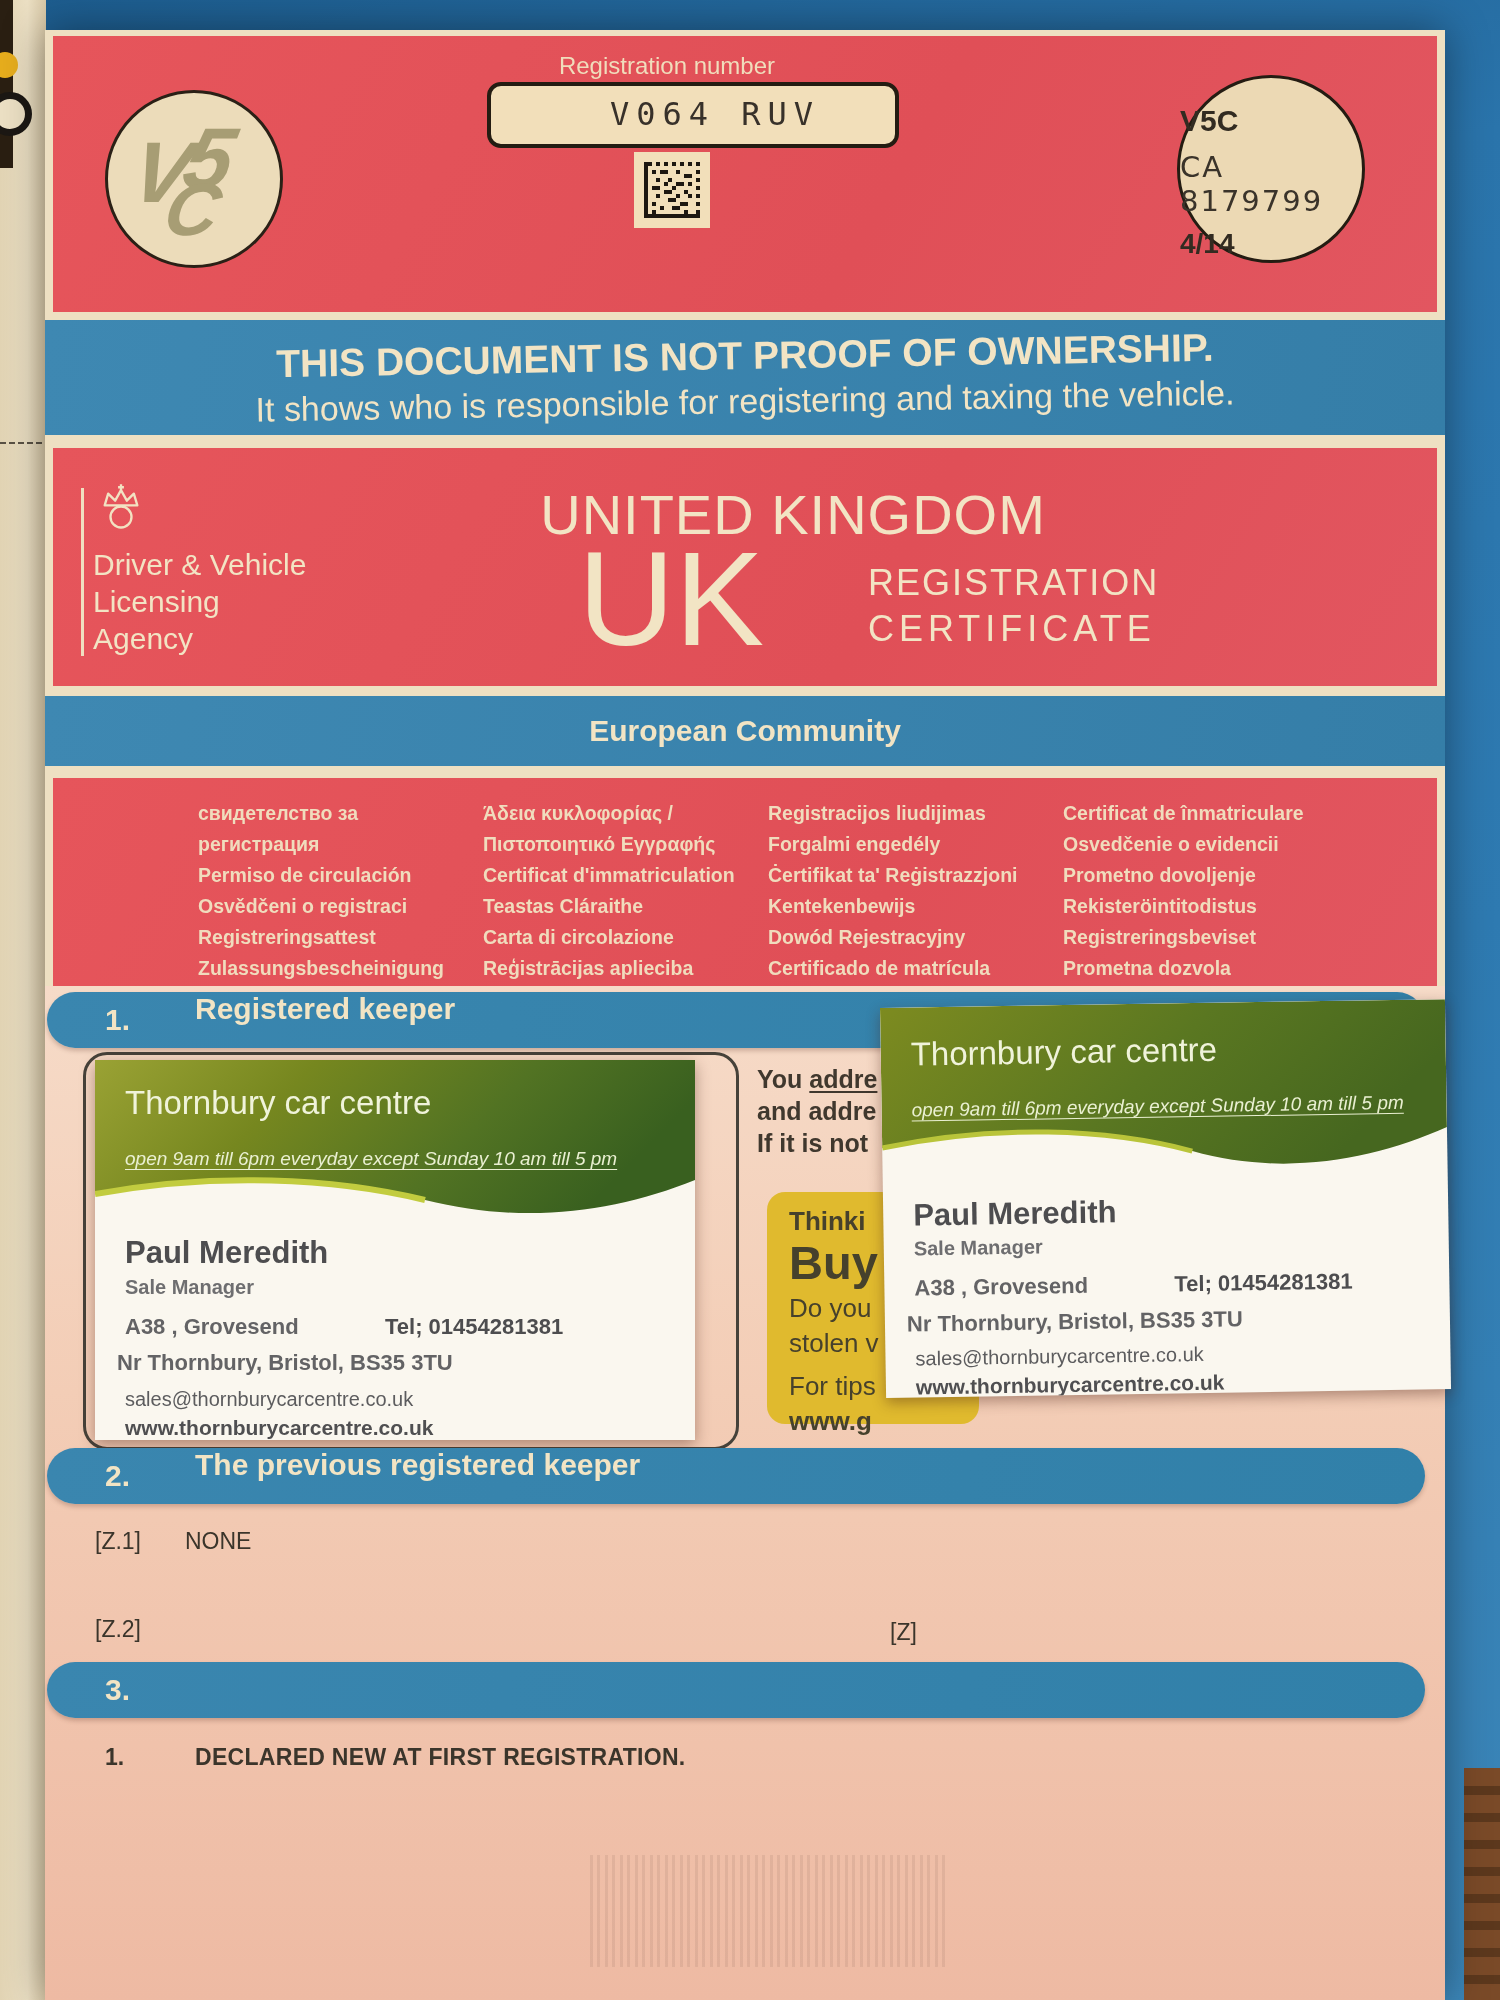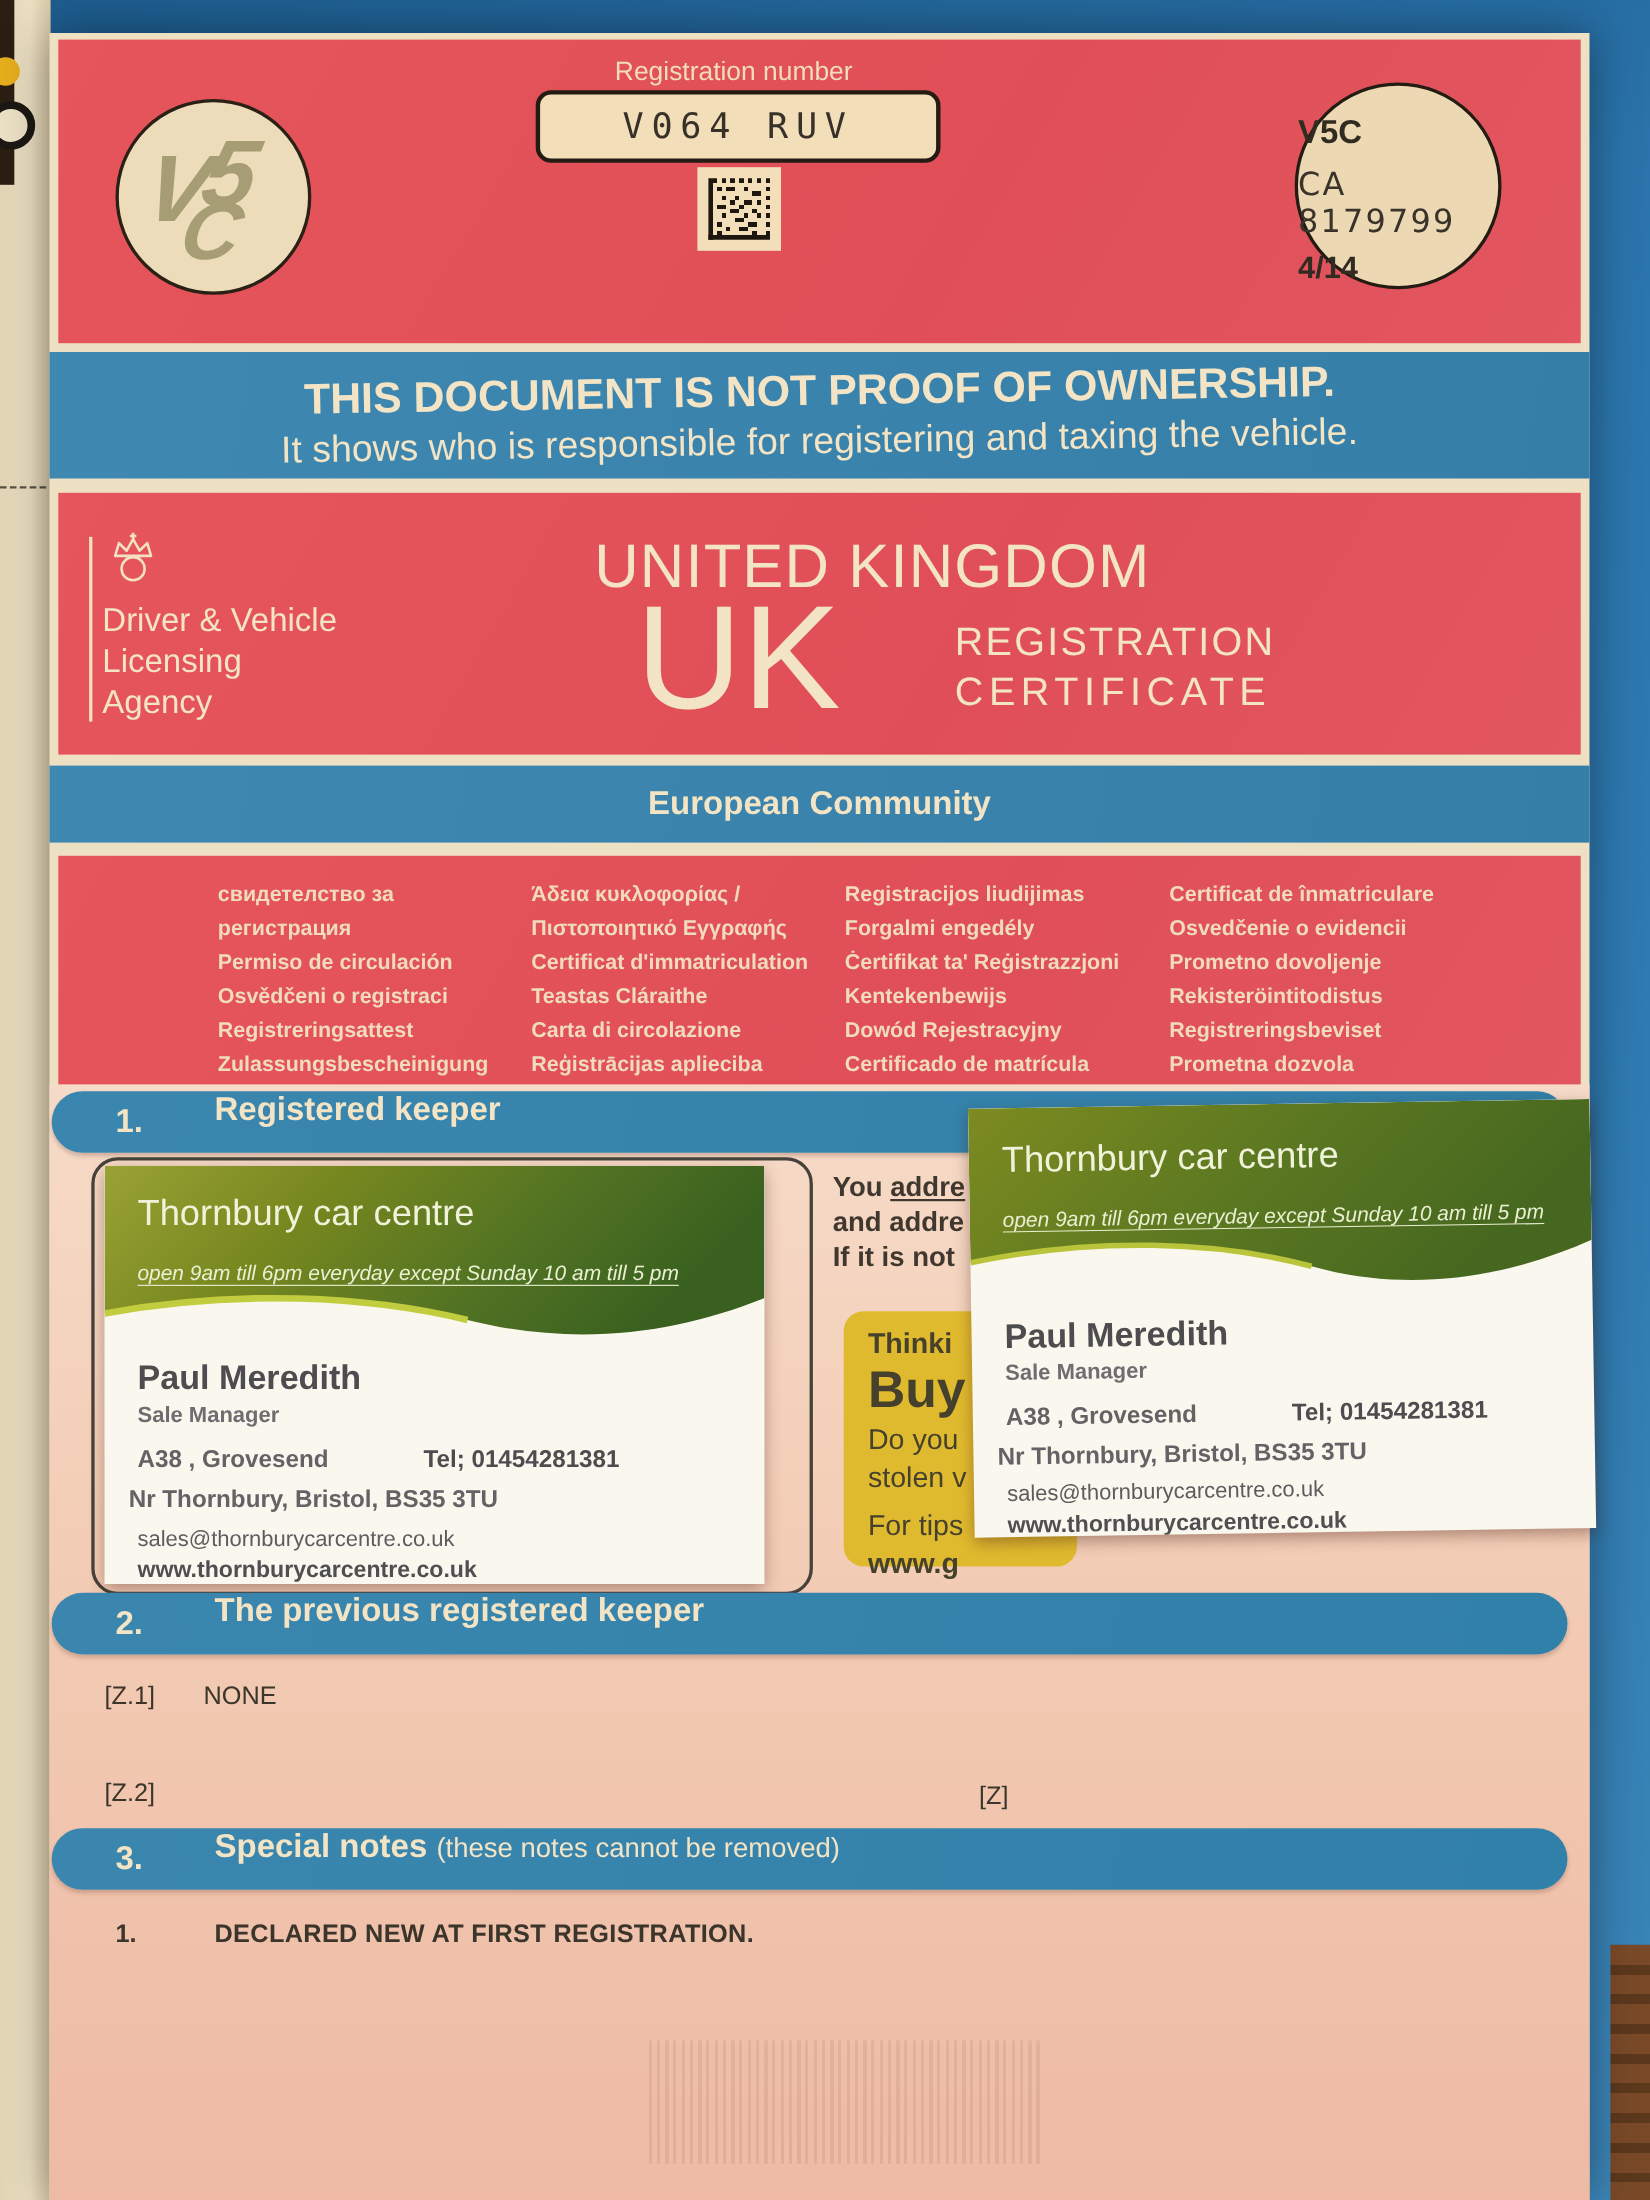--- a/index.html
+++ b/index.html
@@ -28,7 +28,7 @@
   
   #reg-label{left:464px;top:16px;width:300px;text-align:center;font-size:24px;color:#f0ddbc;}
   #plate{left:434px;top:46px;width:360px;height:58px;background:#f2dfba;border:4px solid #241c12;border-radius:14px;
-    text-align:center;line-height:56px;font-family:"DejaVu Sans Mono",monospace;font-size:32px;letter-spacing:7px;color:#38312a;}
+    text-align:center;line-height:56px;font-family:"DejaVu Sans Mono",monospace;font-size:32px;letter-spacing:7px;color:#38312a;padding-left:44px;}
   #dm-sticker{left:581px;top:116px;width:76px;height:76px;background:#f2dfba;display:flex;align-items:center;justify-content:center;}
   #vs-circle{left:52px;top:54px;width:172px;height:172px;border-radius:50%;background:#ecdcba;border:3px solid #2a2016;overflow:hidden;}
   .vsl{position:absolute;font-style:italic;font-weight:800;color:#a79d74;transform:skewX(-12deg);line-height:1;}

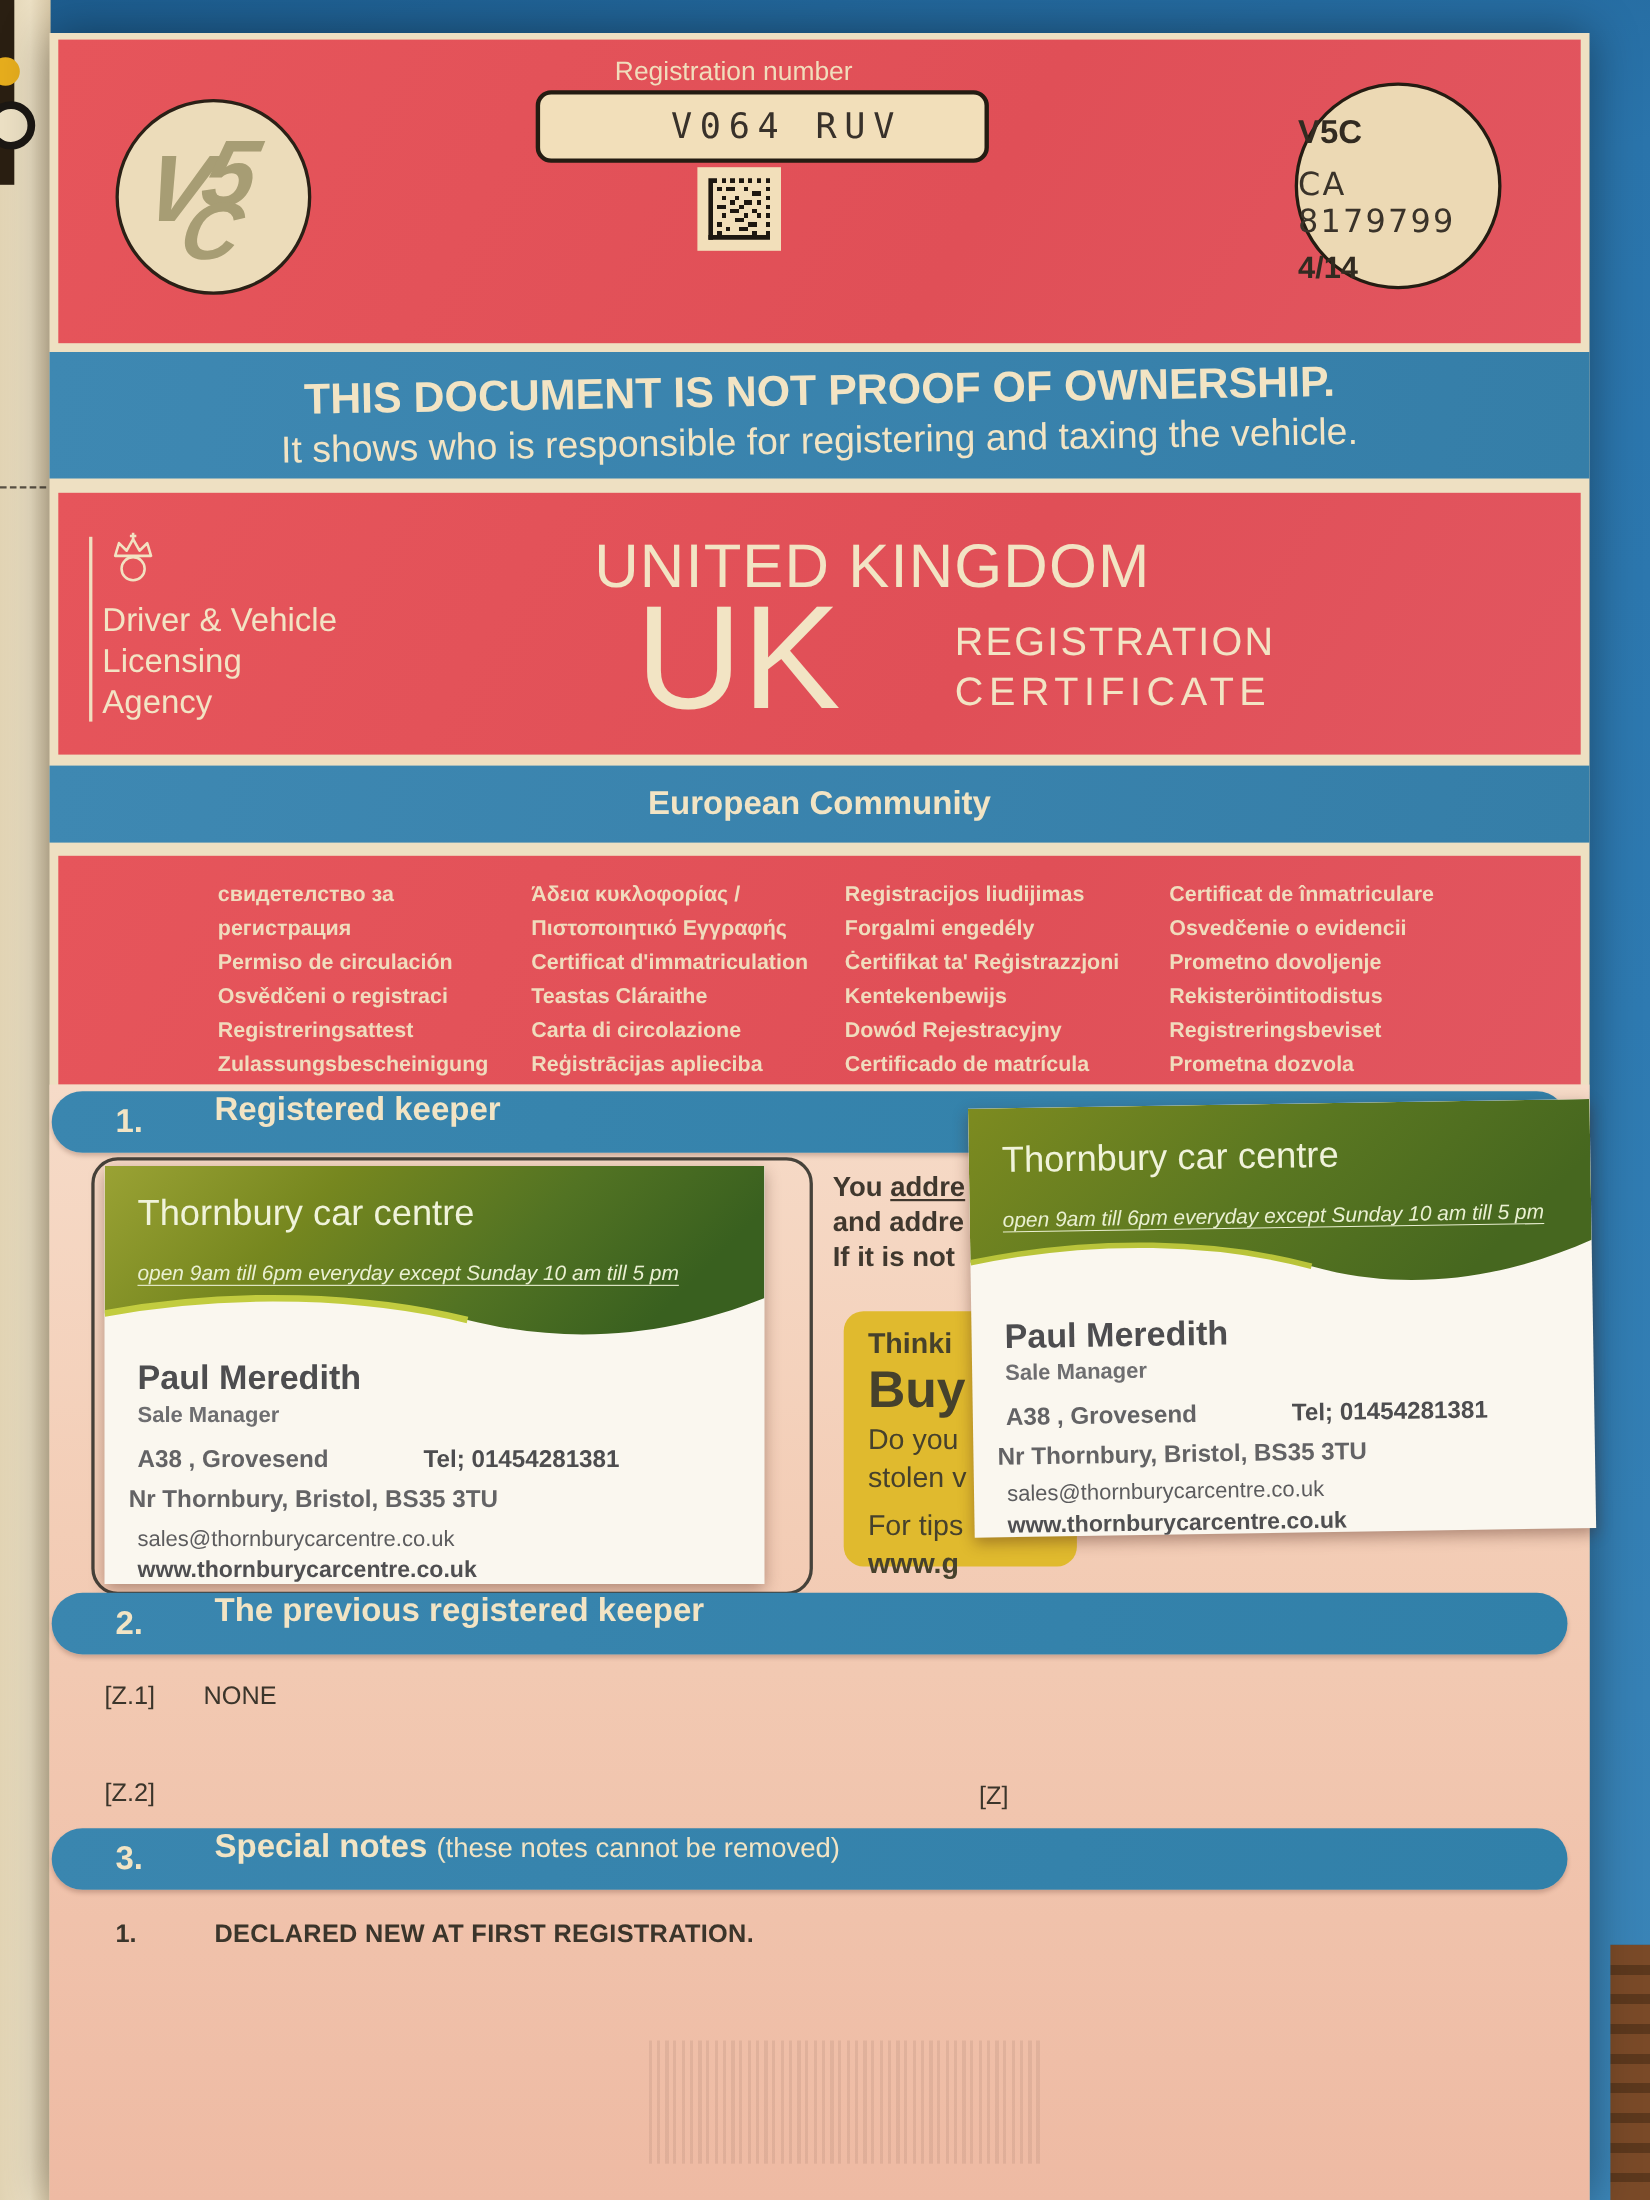--- a/index.html
+++ b/index.html
@@ -319,7 +319,6 @@
 
     <div class="abs pill" id="pill3">
       <span class="num cream">3.</span>
-      <span class="ttl cream"><span>Special notes</span> <span class="note">(these notes cannot be removed)</span></span>
     </div>
     <div class="abs" id="note-num">1.</div>
     <div class="abs" id="note-text">DECLARED NEW AT FIRST REGISTRATION.</div>

